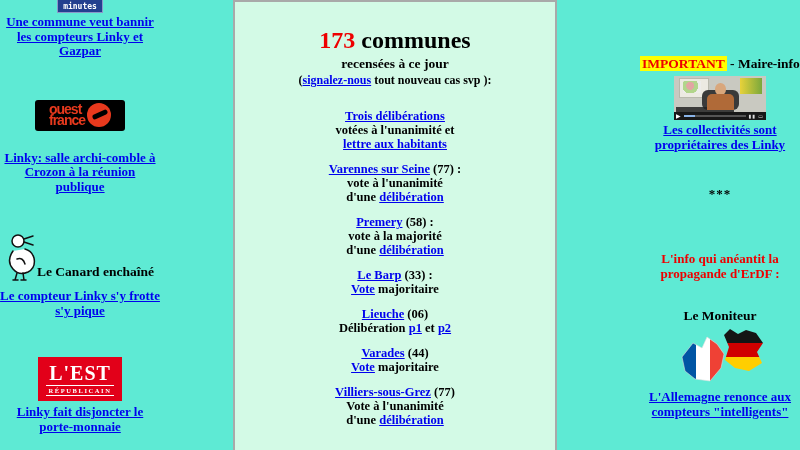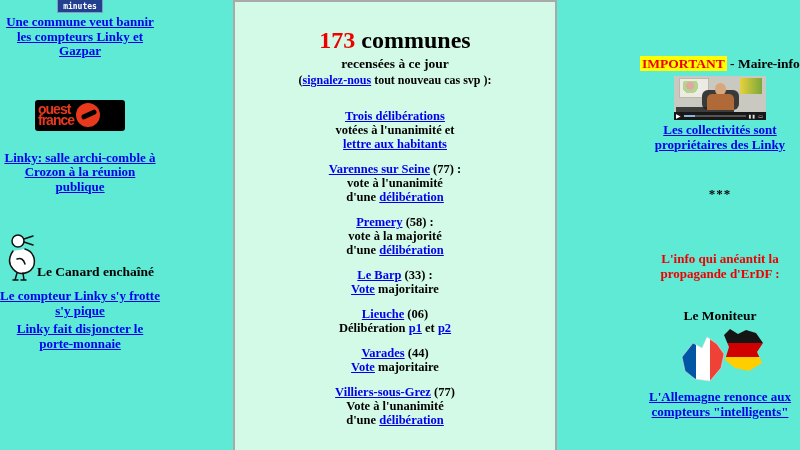--- a/index.html
+++ b/index.html
@@ -37,7 +37,7 @@
   .left-link1{margin-top:2px;display:inline-block;}
   .of-logo{
     width:90px;height:31px;background:#000;border-radius:3px;margin:41px auto 0 auto;
-    display:flex;align-items:center;padding:2px 3px;gap:2px;
+    display:flex;align-items:center;padding:2px 3px;gap:2px;justify-content:center;
   }
   .of-text{
     color:var(--ouest-red);font-family:"Liberation Sans",sans-serif;font-weight:bold;

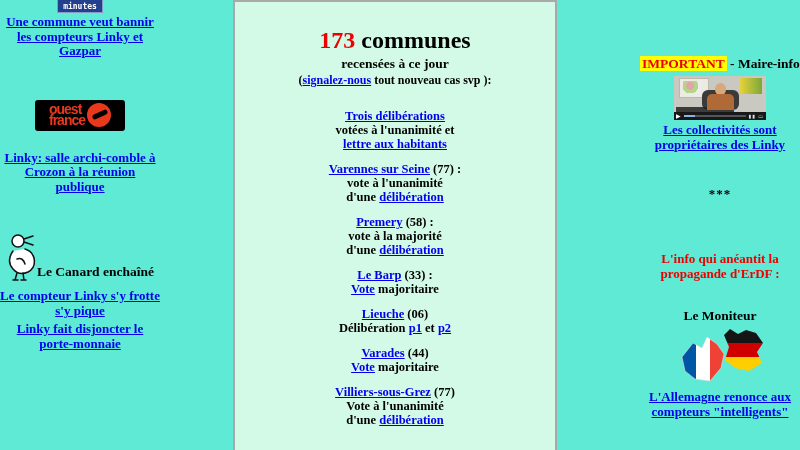--- a/index.html
+++ b/index.html
@@ -127,6 +127,10 @@
       </div>
       <div class="txt-13"><a href="#" class="lnk left-link3">Le compteur Linky s'y frotte s'y pique</a></div>
 
+      <div class="est-logo">
+        <div class="est-line1">L'EST</div>
+        <div class="est-line2">RÉPUBLICAIN</div>
+      </div>
       <div class="txt-13"><a href="#" class="lnk left-link4">Linky fait disjoncter le porte-monnaie</a></div>
 
     </div>

